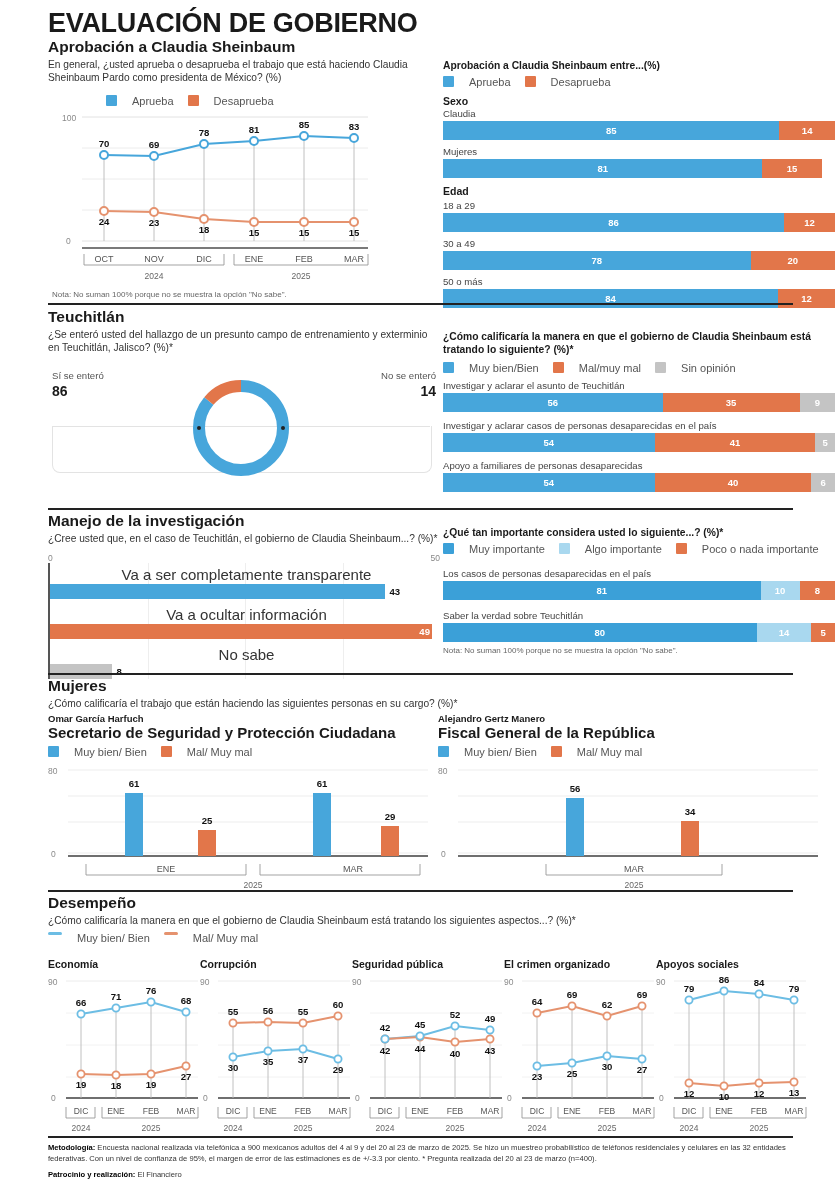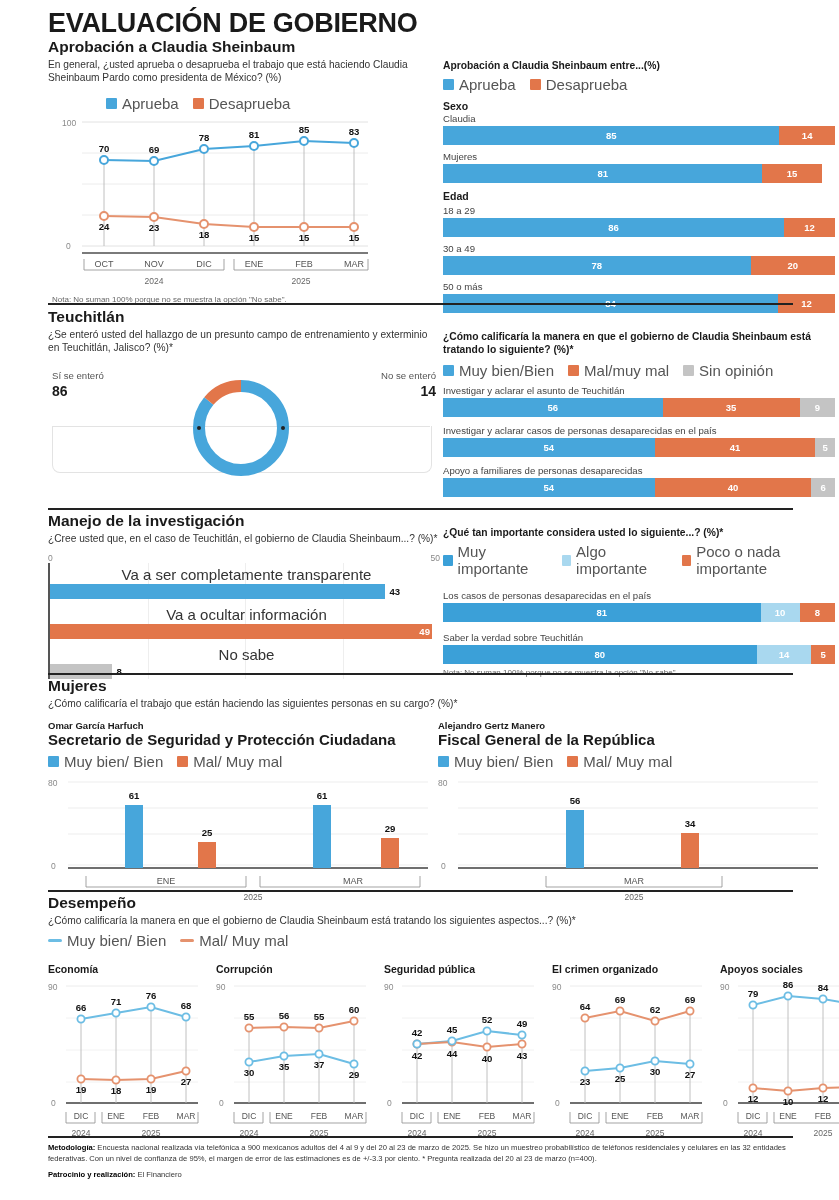--- a/index.html
+++ b/index.html
@@ -13,7 +13,7 @@
   .note{font-size:8px;color:#666;margin-top:4px;}
 
   .legend{display:flex;align-items:center;gap:14px;margin:5px 0 4px 0;}
-  .legend .it{display:flex;align-items:center;gap:5px;font-size:15px;color:#555;}
+  .legend .it{display:flex;align-items:flex-start;gap:15px;font-size:11px;color:#555;}
   .sw{width:11px;height:11px;display:inline-block;border-radius:1px;}
   .swline{width:14px;height:2.5px;display:inline-block;border-radius:2px;}
 

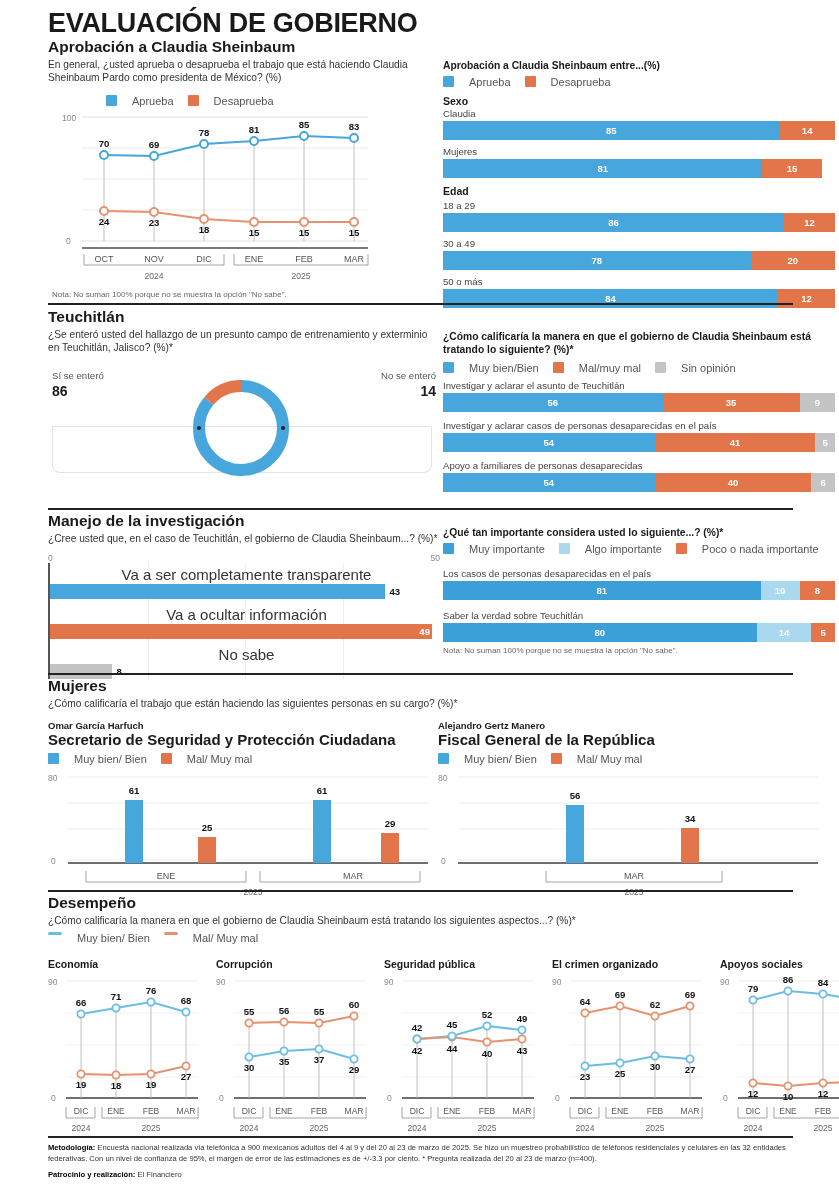--- a/index.html
+++ b/index.html
@@ -346,7 +346,7 @@
     <div class="sec-title">Mujeres</div>
     <div class="q">¿Cómo calificaría el trabajo que están haciendo las siguientes personas en su cargo?  (%)*</div>
 
-    <div style="display:flex;margin-top:10px;">
+    <div style="display:flex;margin-top:3px;">
 
       <div style="width:392px;">
         <div class="person-name">Omar García Harfuch</div>

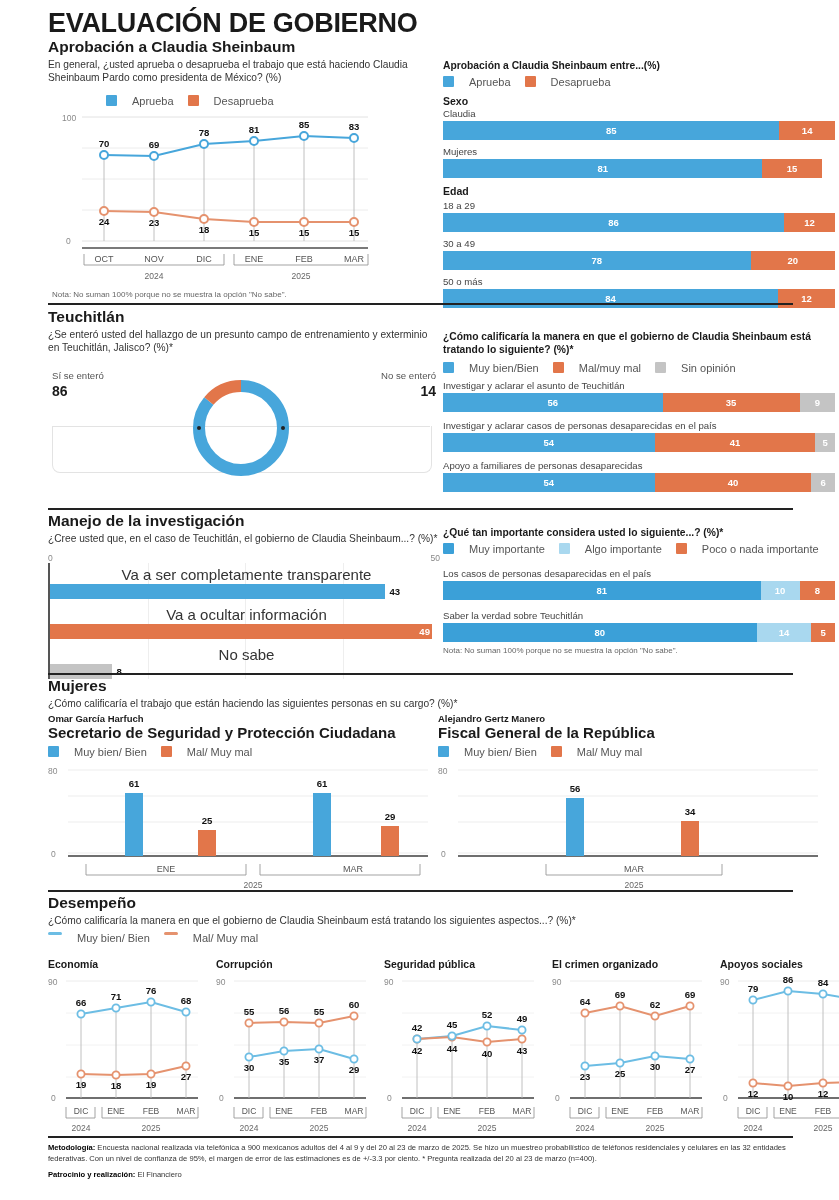--- a/index.html
+++ b/index.html
@@ -442,7 +442,7 @@
       </span>
     </div>
 
-    <div style="display:flex;gap:16px;margin-top:14px;">
+    <div style="display:flex;gap:0;margin-top:14px;">
 
       <div style="width:157px;">
         <div class="small-title">Economía</div>

